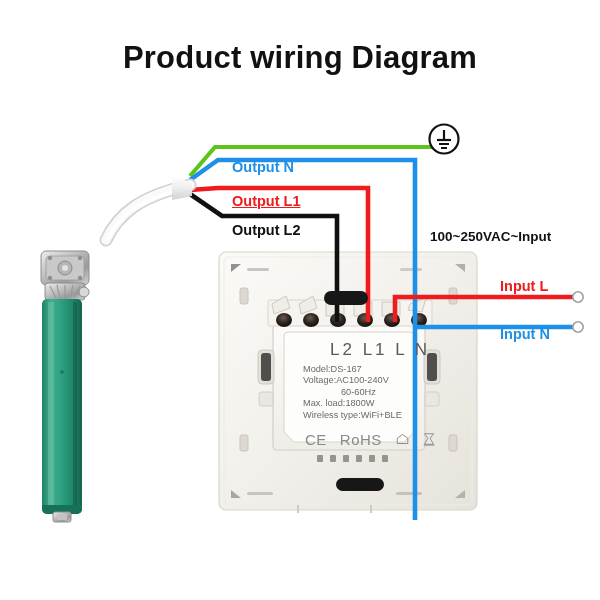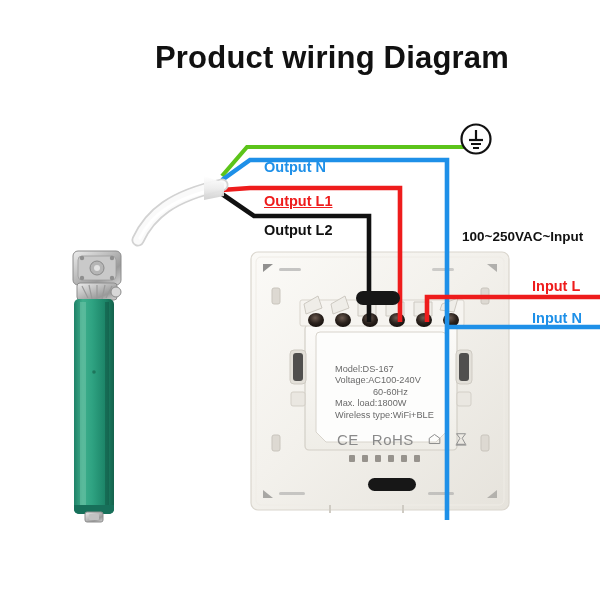--- a/index.html
+++ b/index.html
@@ -5,7 +5,7 @@
   html,body{margin:0;padding:0;background:#ffffff;}
   body{width:600px;height:600px;overflow:hidden;
        font-family:"Liberation Sans","DejaVu Sans",sans-serif;}
-  #stage{position:relative;width:492px;height:600px;background:#ffffff;margin-left:32px;}
+  #stage{position:relative;width:492px;height:600px;background:#ffffff;}
 
   
   .title{

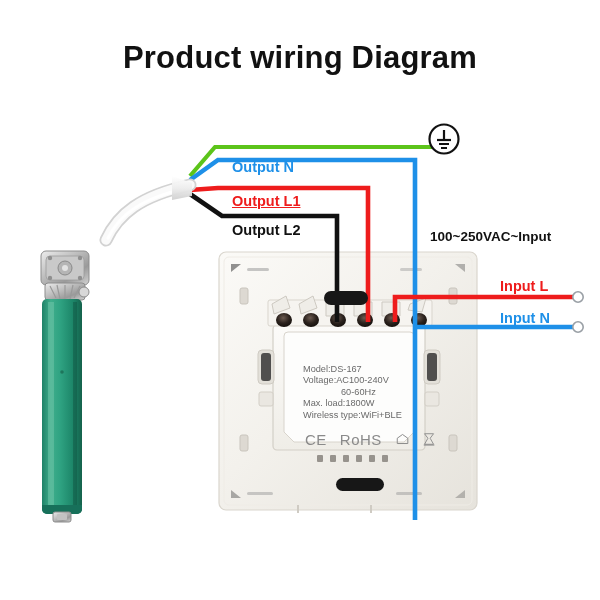--- a/index.html
+++ b/index.html
@@ -23,7 +23,7 @@
   .lbl-outL1{left:232px;top:193px;color:#EE1C1C;text-decoration:underline;}
   .lbl-outL2{left:232px;top:222px;color:#111111;}
   .lbl-inL  {left:500px;top:278px;color:#EE1C1C;}
-  .lbl-inN  {left:500px;top:310px;color:#1E90E8;}
+  .lbl-inN  {left:500px;top:326px;color:#1E90E8;}
   .lbl-supply{left:430px;top:229px;color:#111;font-size:13.5px;font-weight:bold;}
 
   

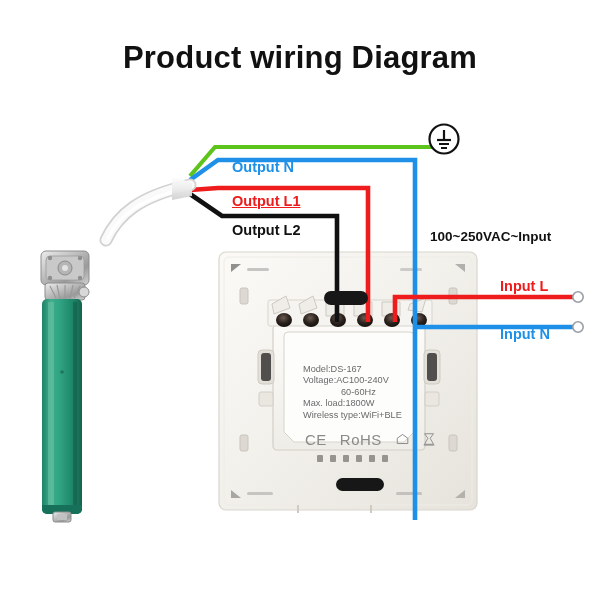--- a/index.html
+++ b/index.html
@@ -214,6 +214,7 @@
   <div class="wlabel lbl-inN">Input N</div>
   <div class="lbl-supply wlabel">100~250VAC~Input</div>
 
+  <div class="term-row">L2 L1 L  N</div>
 
   <div class="spec">
     <div>Model:DS-167</div>

